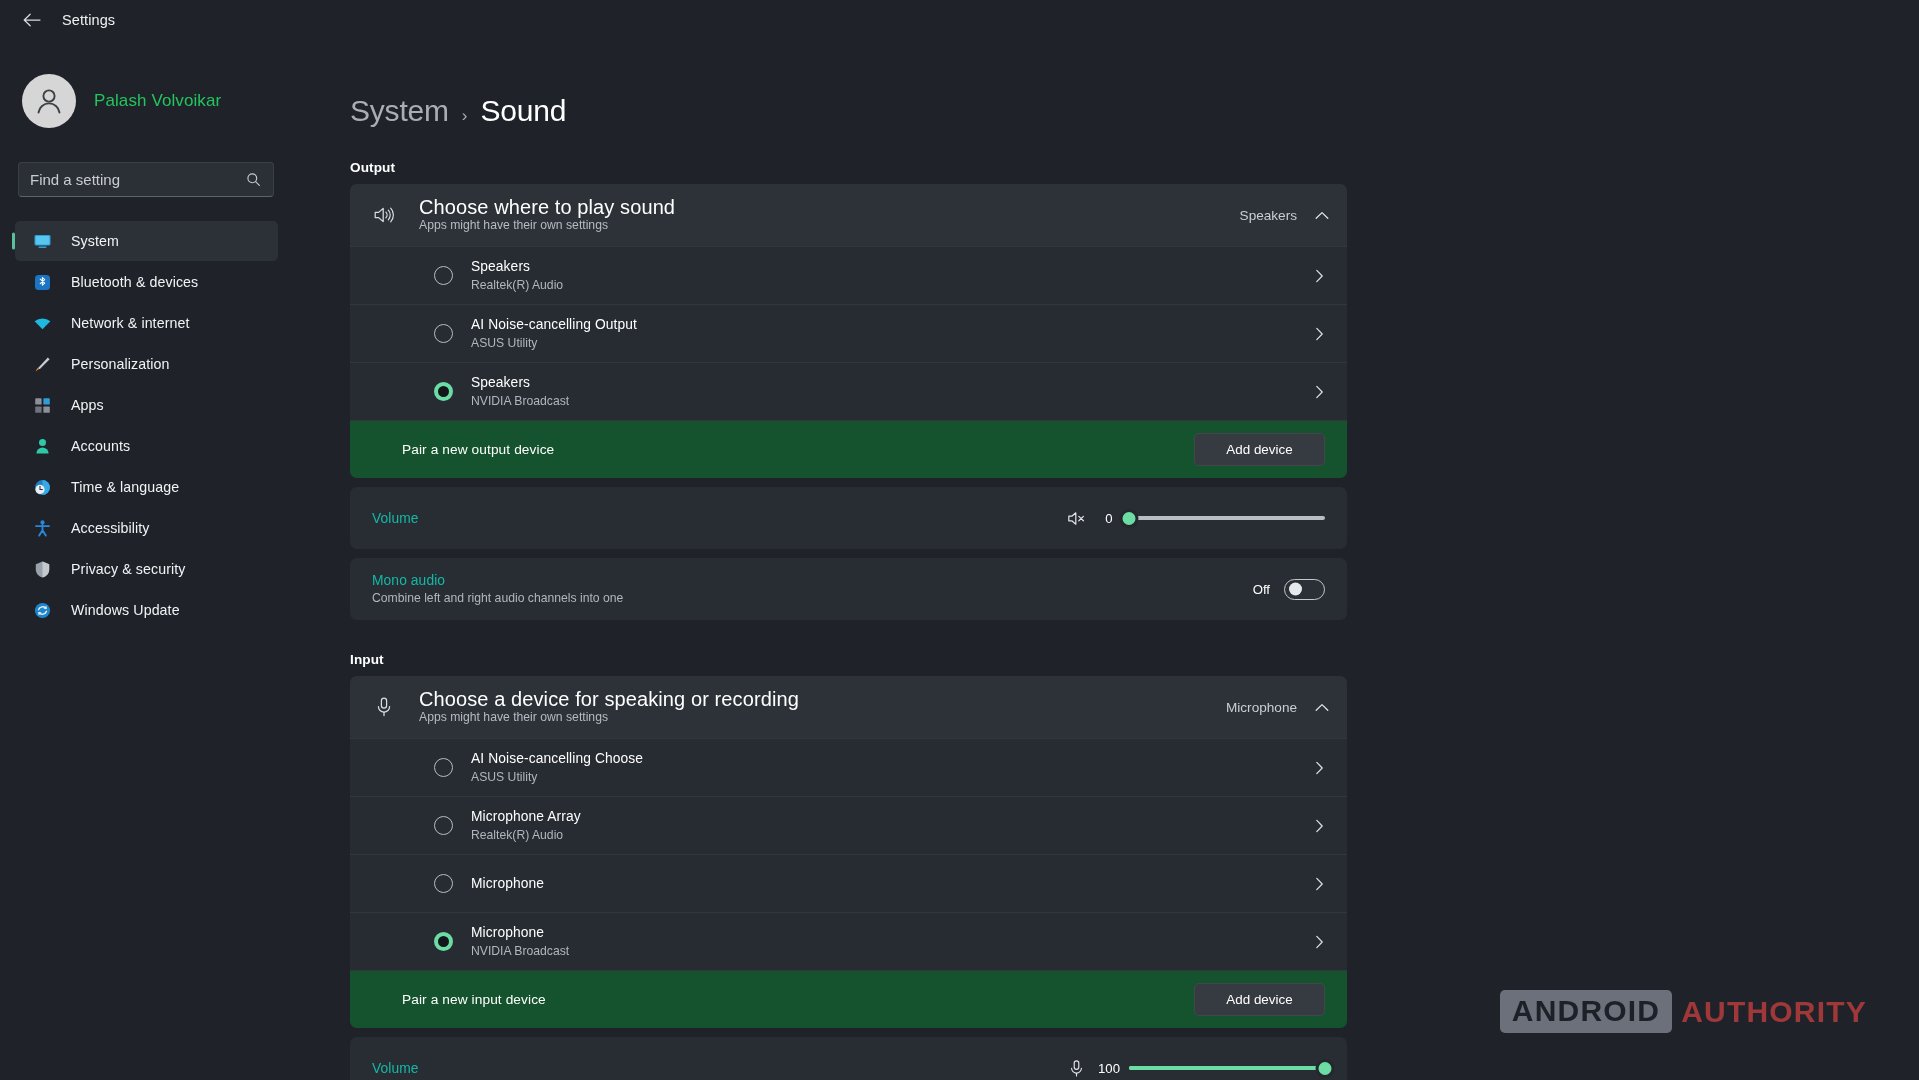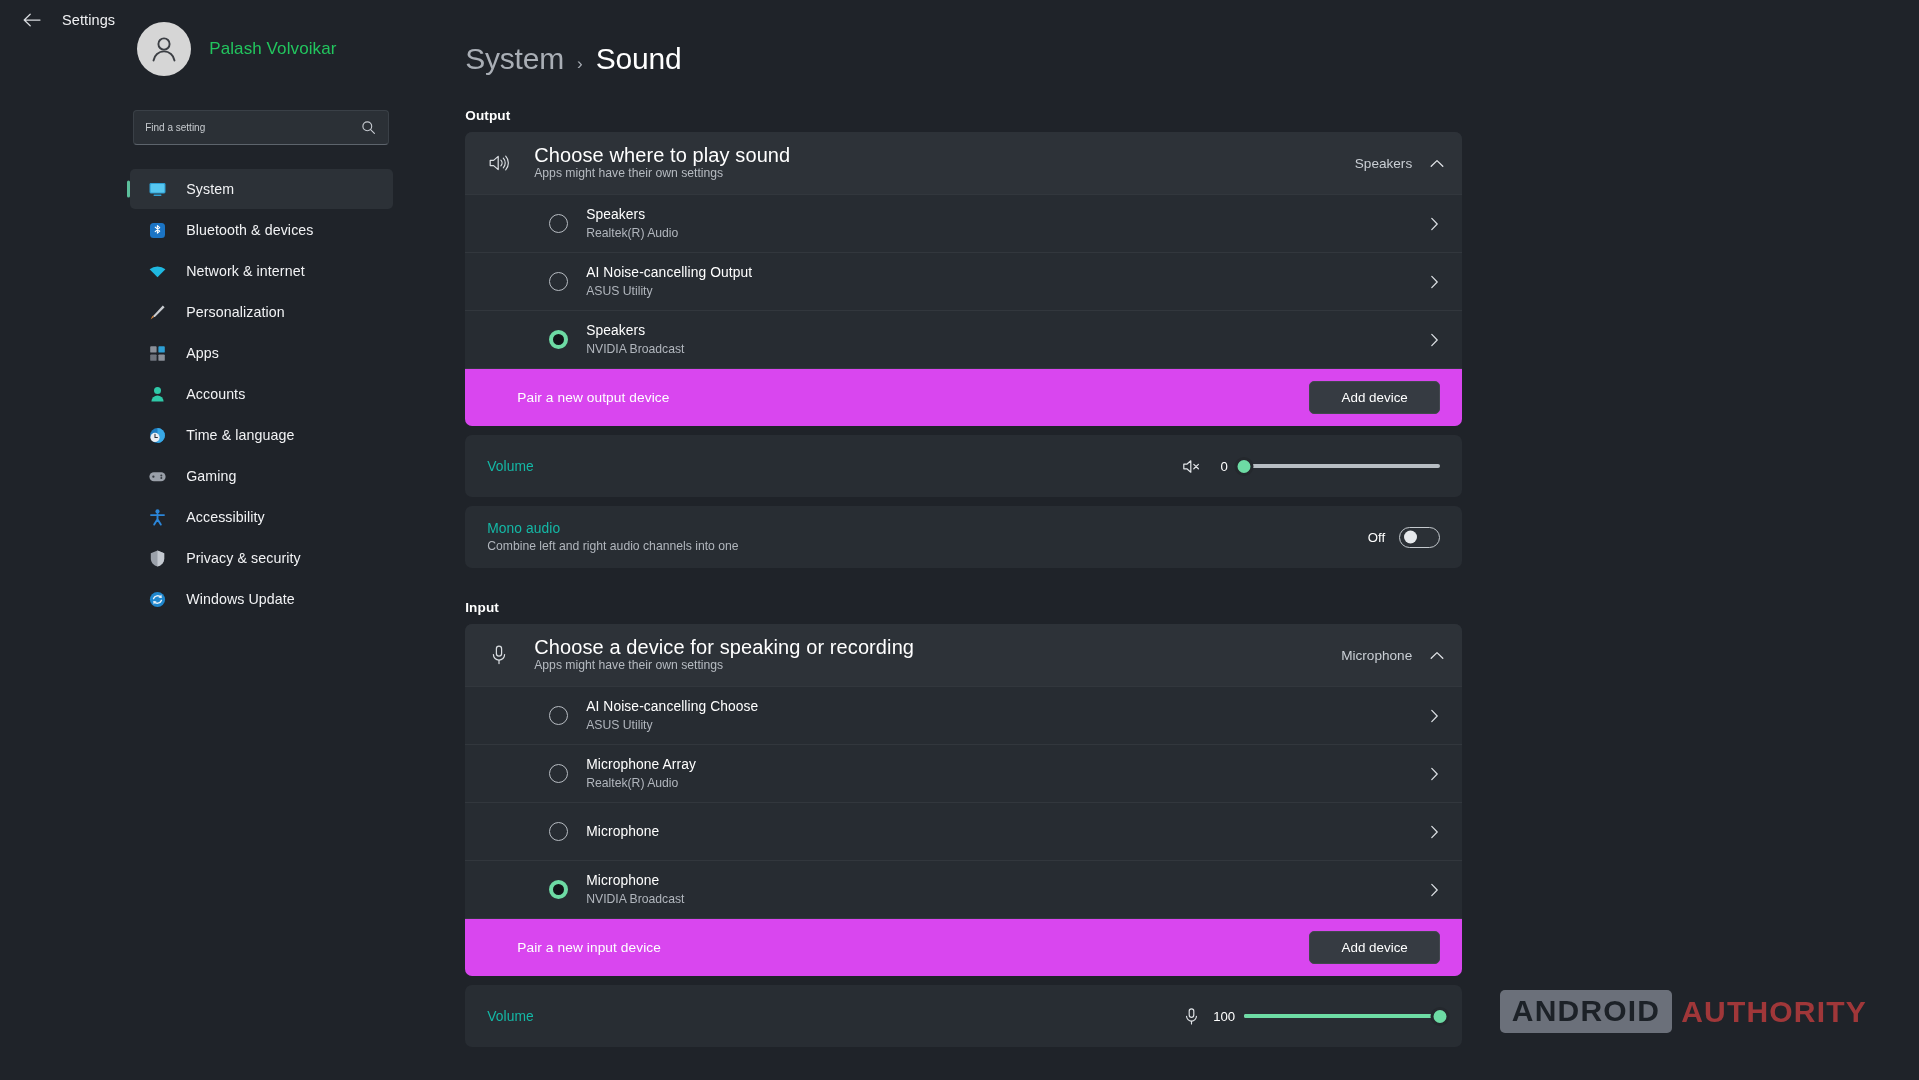--- a/index.html
+++ b/index.html
@@ -15,7 +15,8 @@
     width: 1919px; height: 1080px;
     background: #1f2329;
     display: flex;
-    flex-direction: row;
+    flex-direction: column;
+    gap: 12px;
   }
 
   

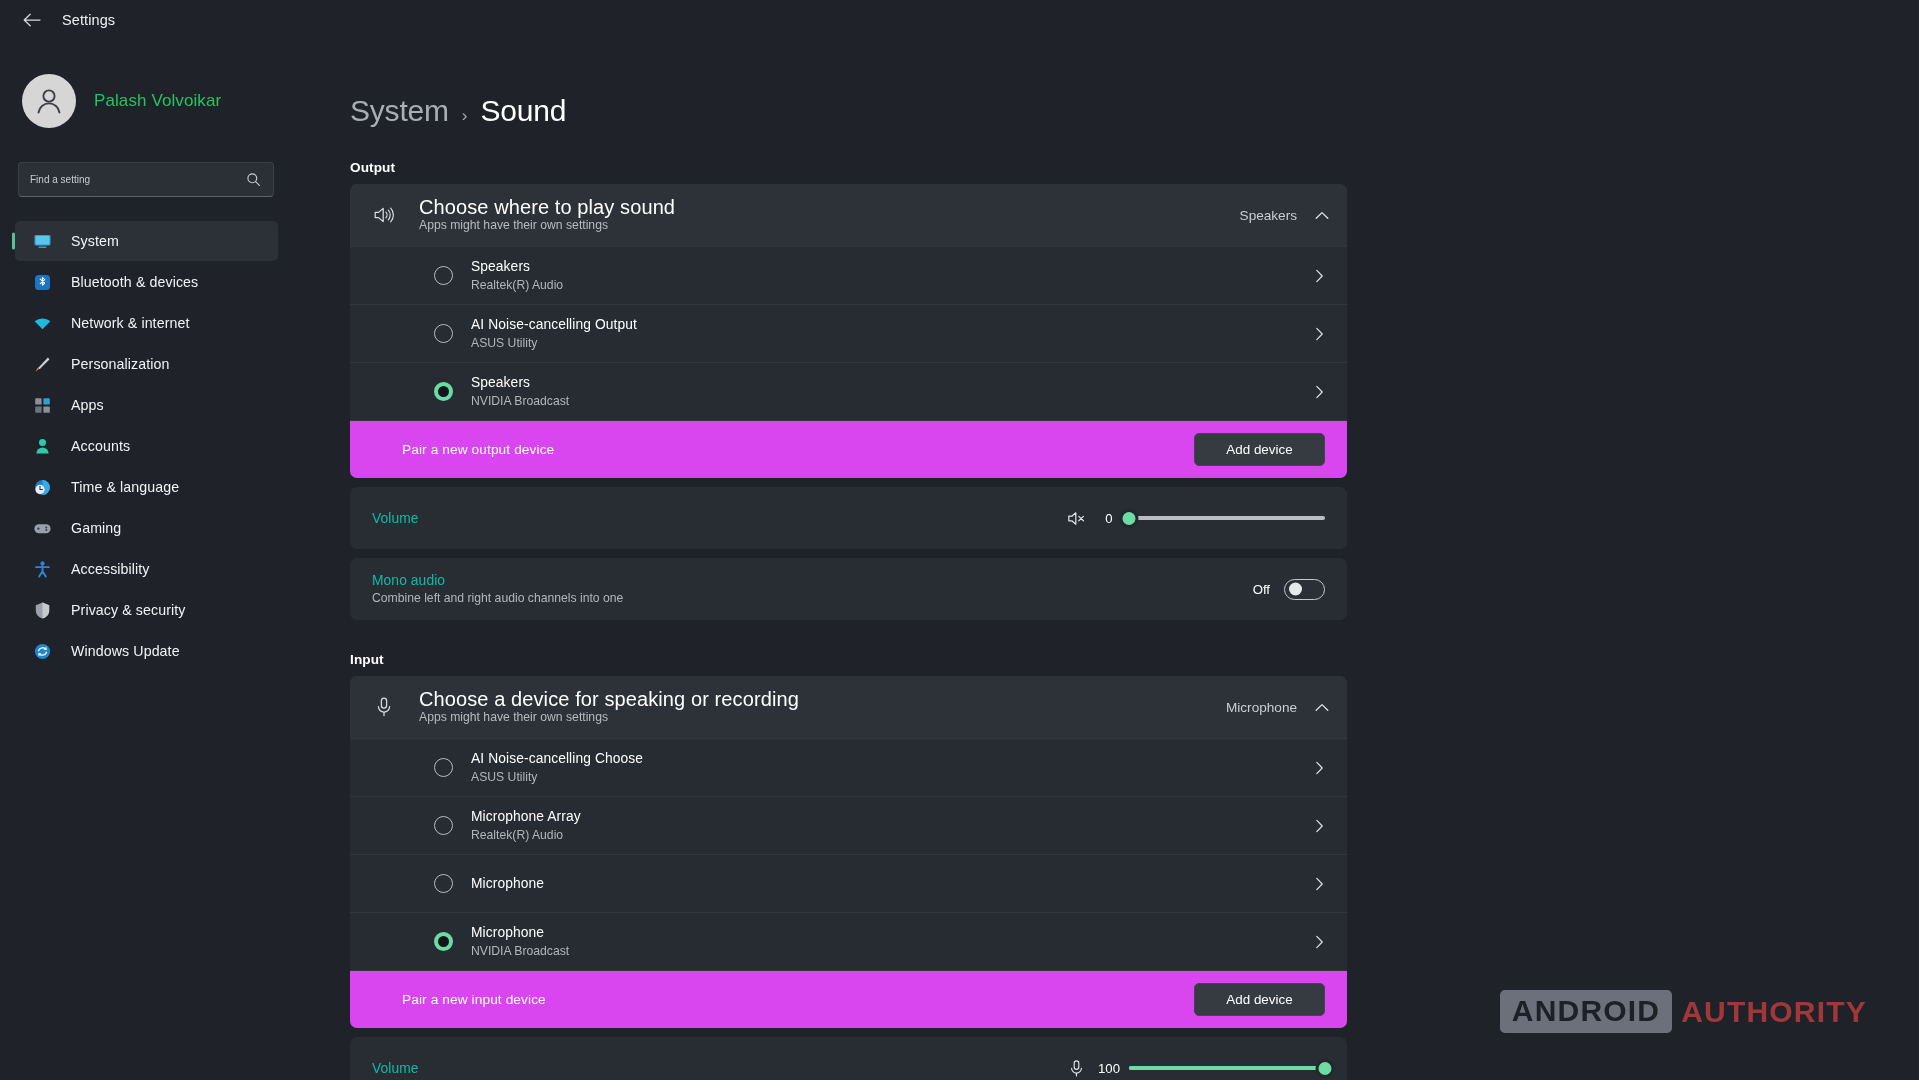--- a/index.html
+++ b/index.html
@@ -90,7 +90,7 @@
     outline: none;
     color: #e4e6e8;
     font-family: "Liberation Sans", sans-serif;
-    font-size: 10px;
+    font-size: 15px;
   }
   .search-wrap input::placeholder { color: #c8ccd0; opacity: 1; }
   .search-icon { flex:0 0 16px; display:flex; align-items:center; }

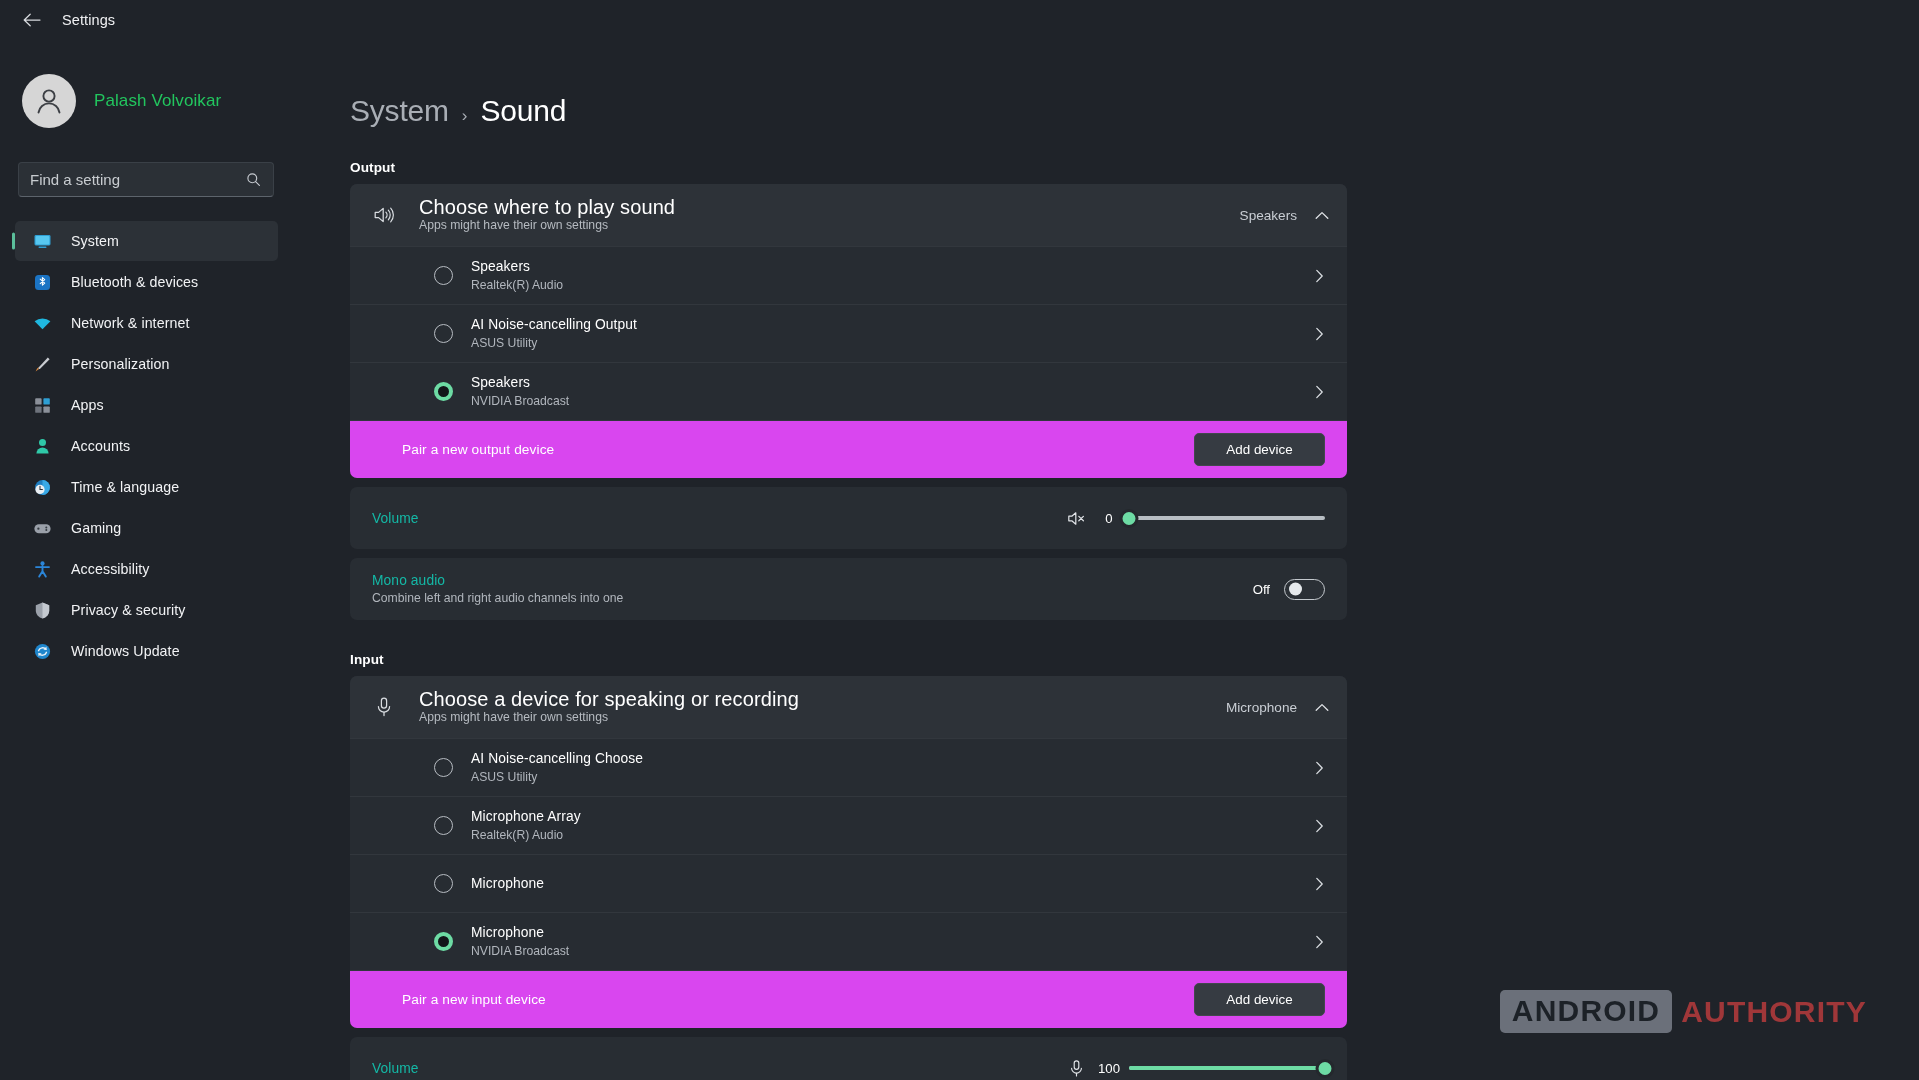--- a/index.html
+++ b/index.html
@@ -254,7 +254,7 @@
     align-items: center;
     padding: 0 22px 0 52px;
     border-top: 1px solid #32373d;
-    background: #d946ef;
+    background: #14532d;
   }
   .pair-label {
     flex: 1;

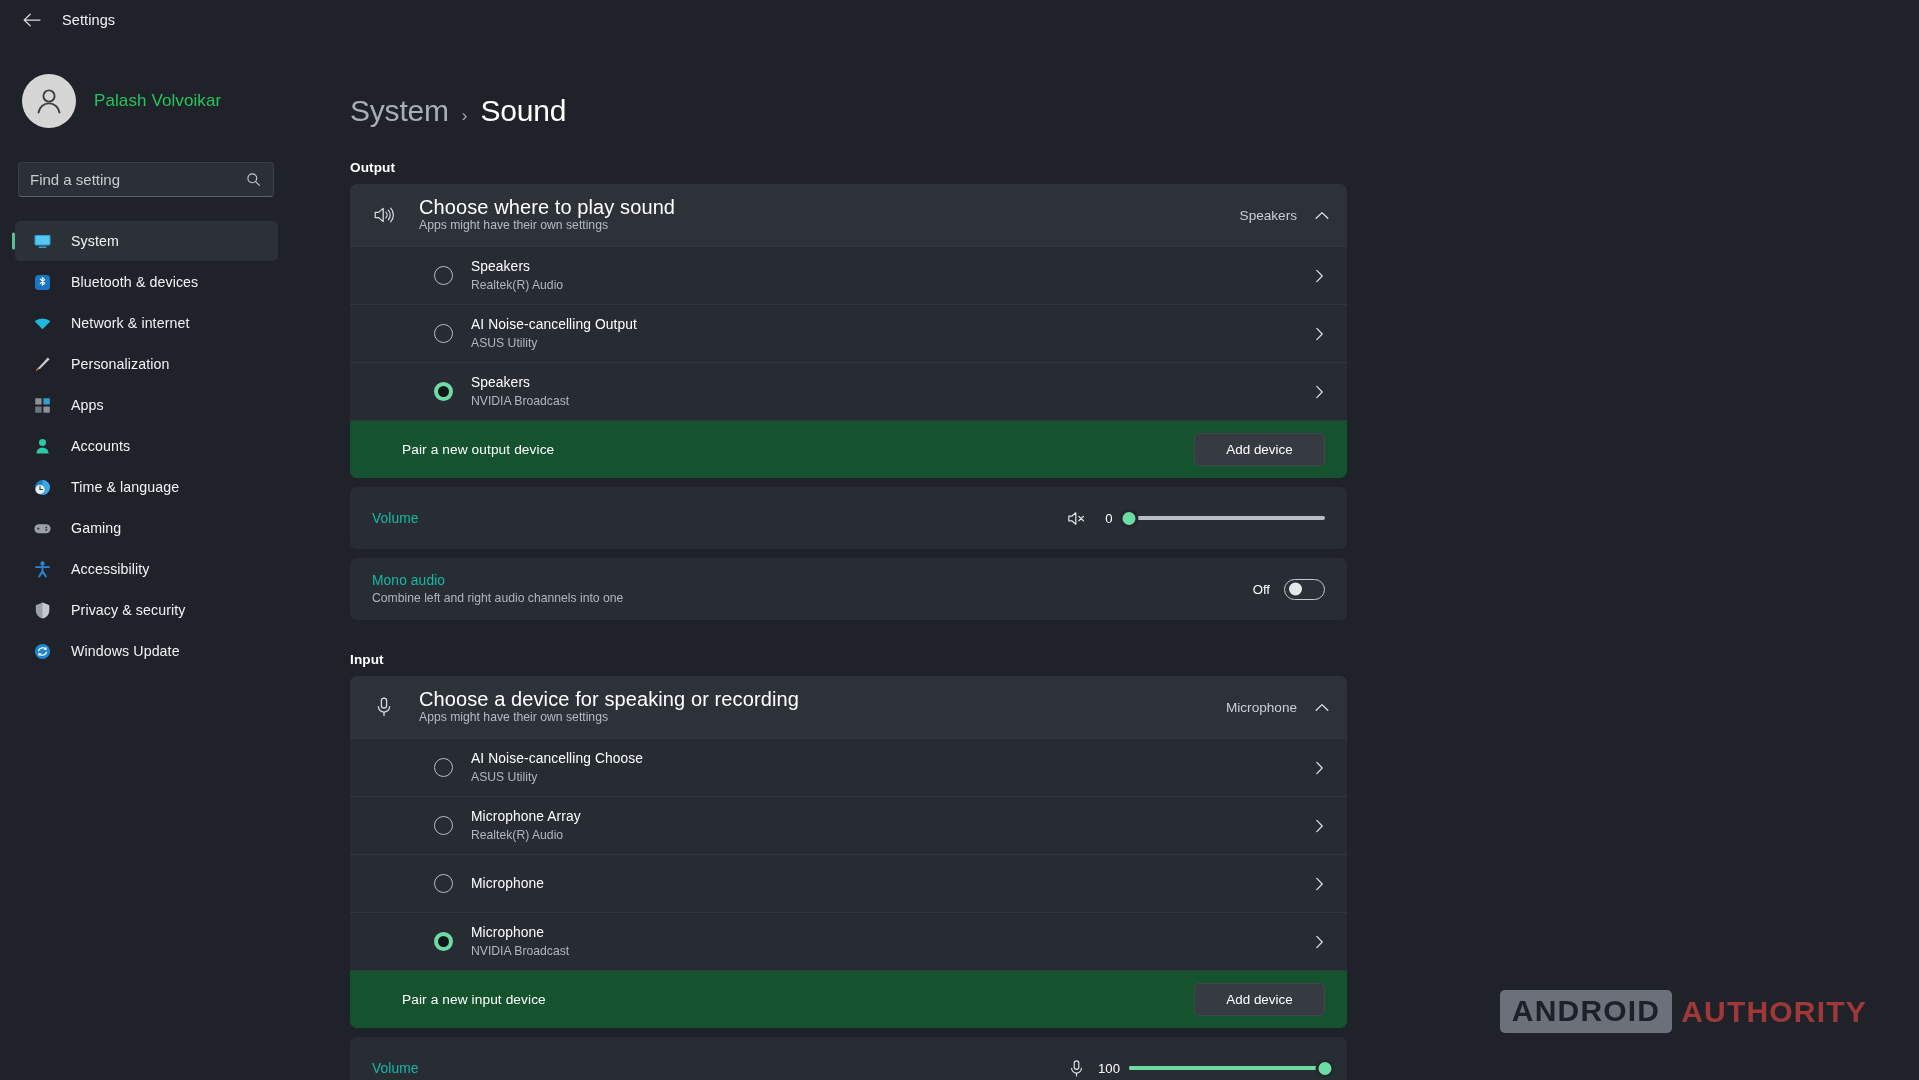--- a/index.html
+++ b/index.html
@@ -508,17 +508,6 @@
           <span class="nav-label">Time &amp; language</span>
         </div>
 
-        <div class="nav-item">
-          <span class="nav-icon">
-            <svg width="19" height="19" viewBox="0 0 19 19">
-              <rect x="1.4" y="5.2" width="16.2" height="9" rx="4.5" fill="#9aa0a9"></rect>
-              <circle cx="5.4" cy="9.7" r="1.15" fill="#343a41"></circle>
-              <circle cx="13.3" cy="8.4" r="1" fill="#343a41"></circle>
-              <circle cx="13.3" cy="11.1" r="1" fill="#343a41"></circle>
-            </svg>
-          </span>
-          <span class="nav-label">Gaming</span>
-        </div>
 
         <div class="nav-item">
           <span class="nav-icon">

